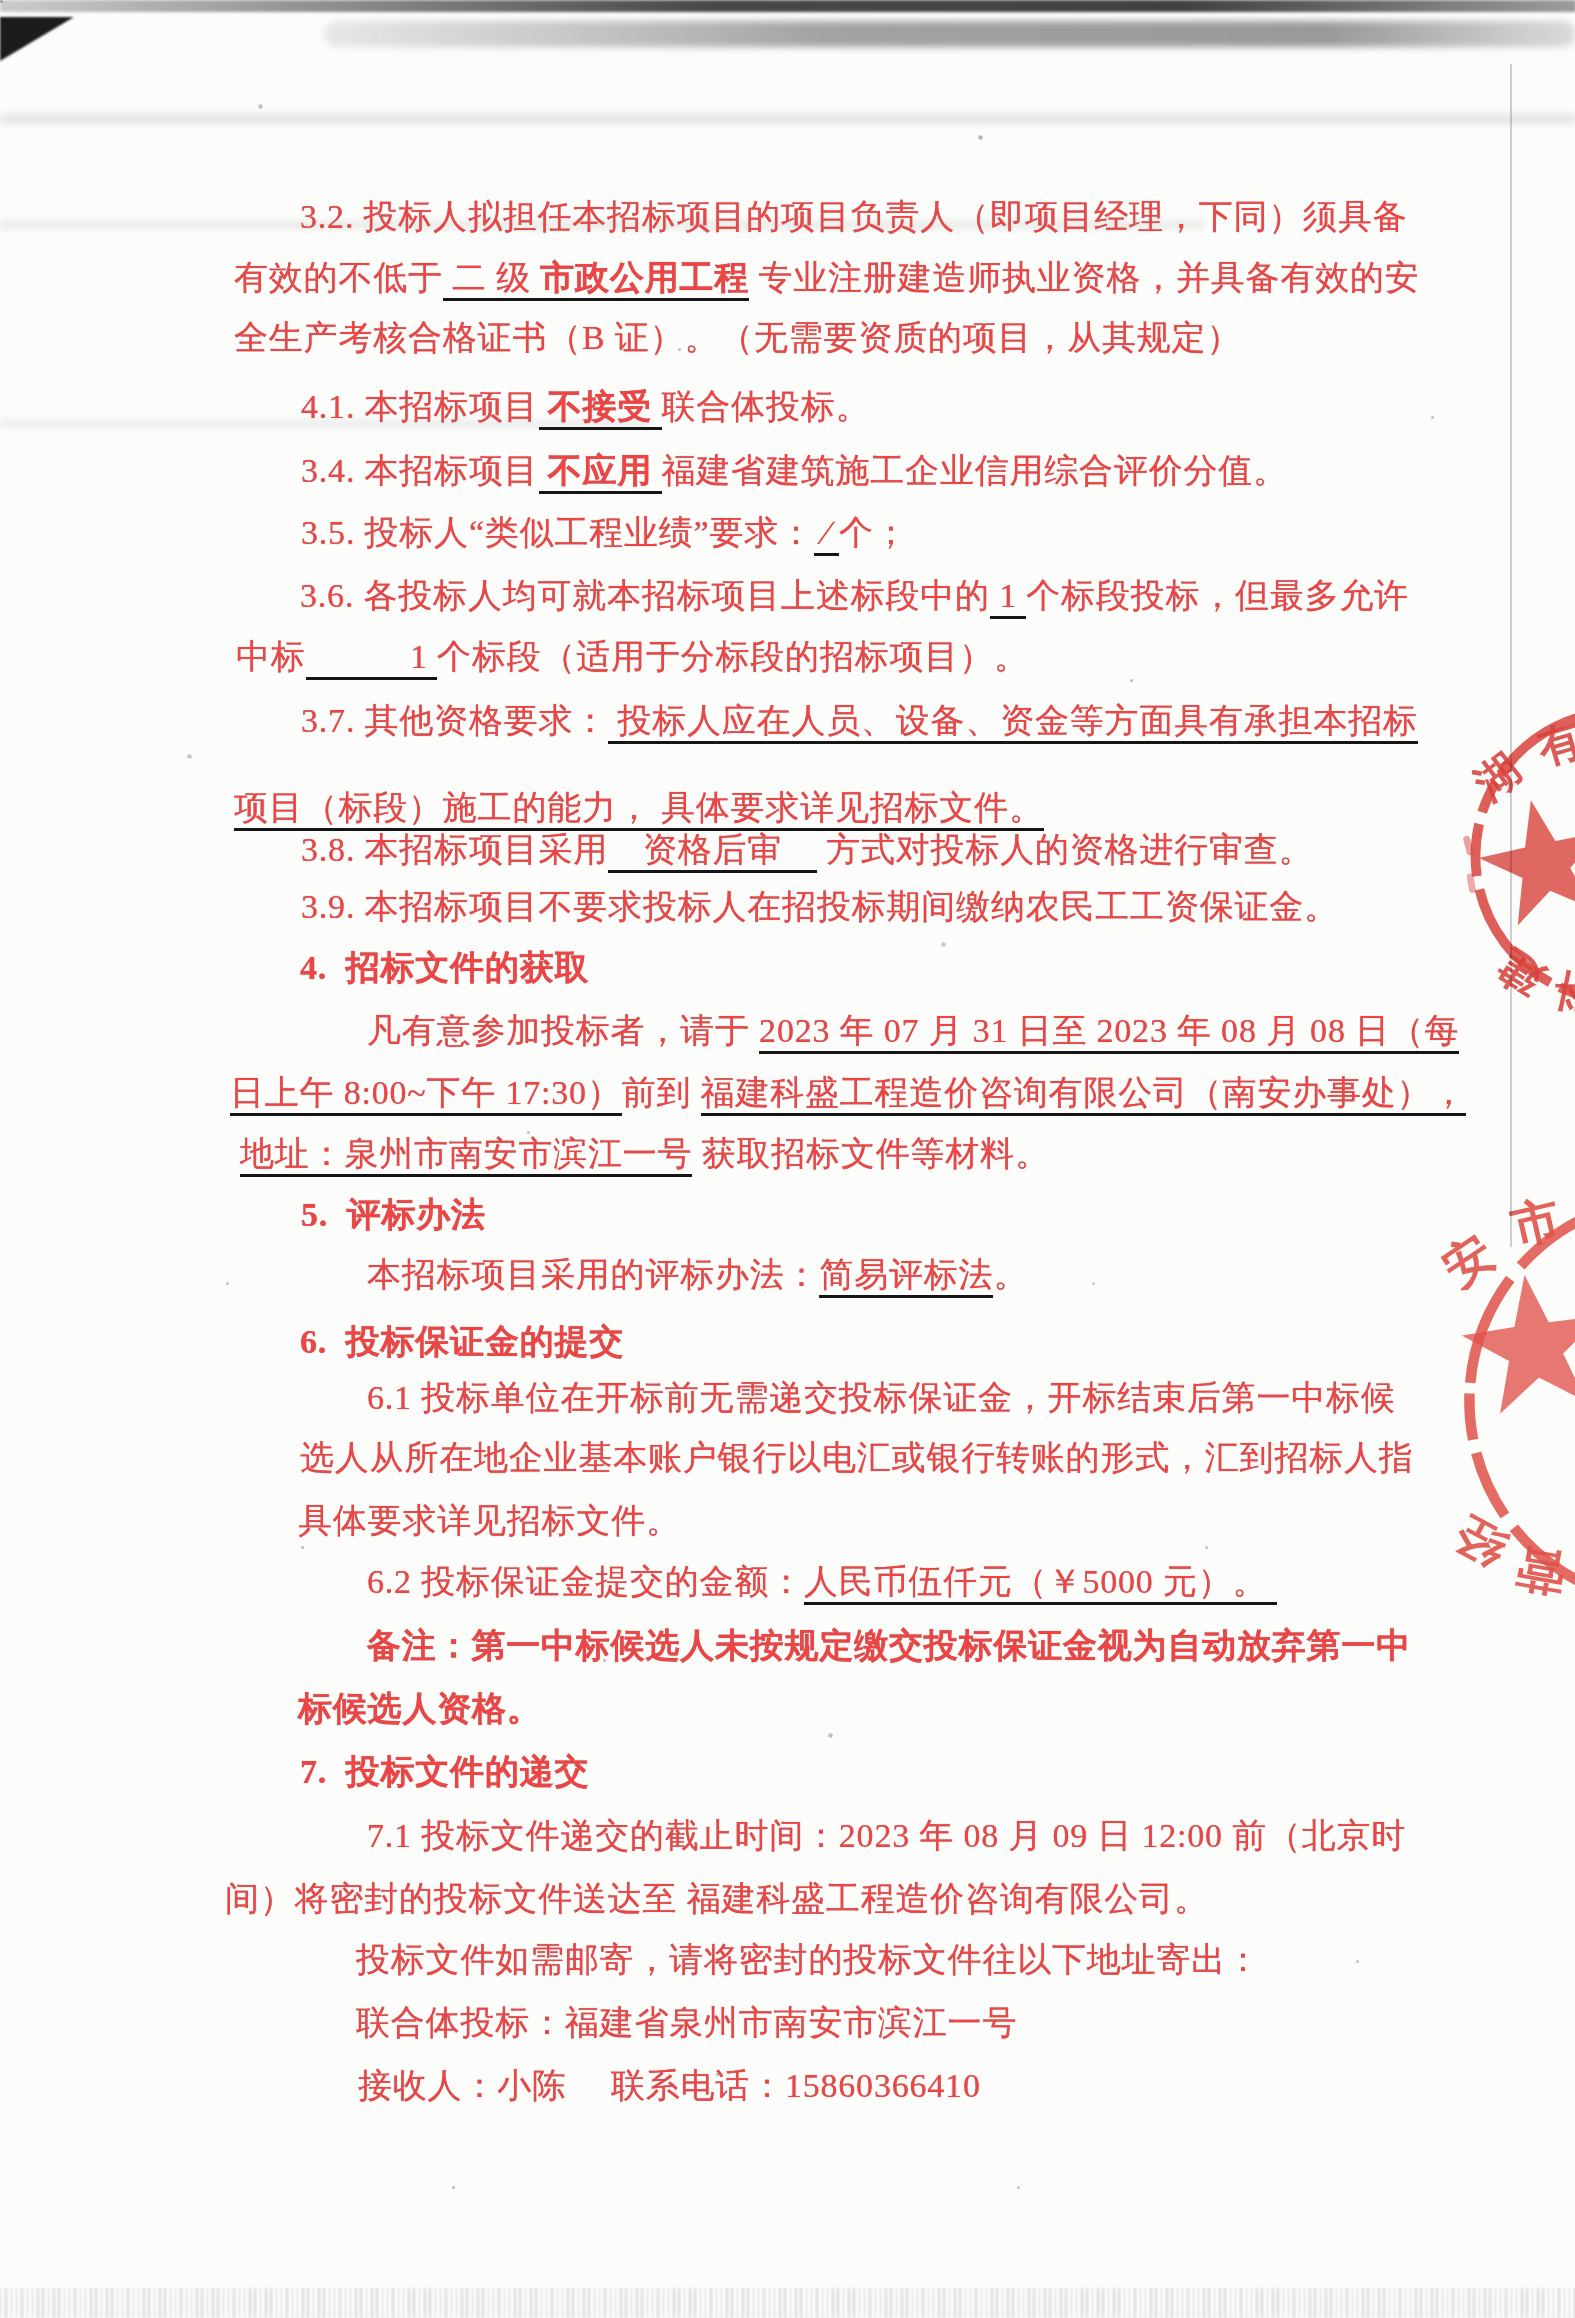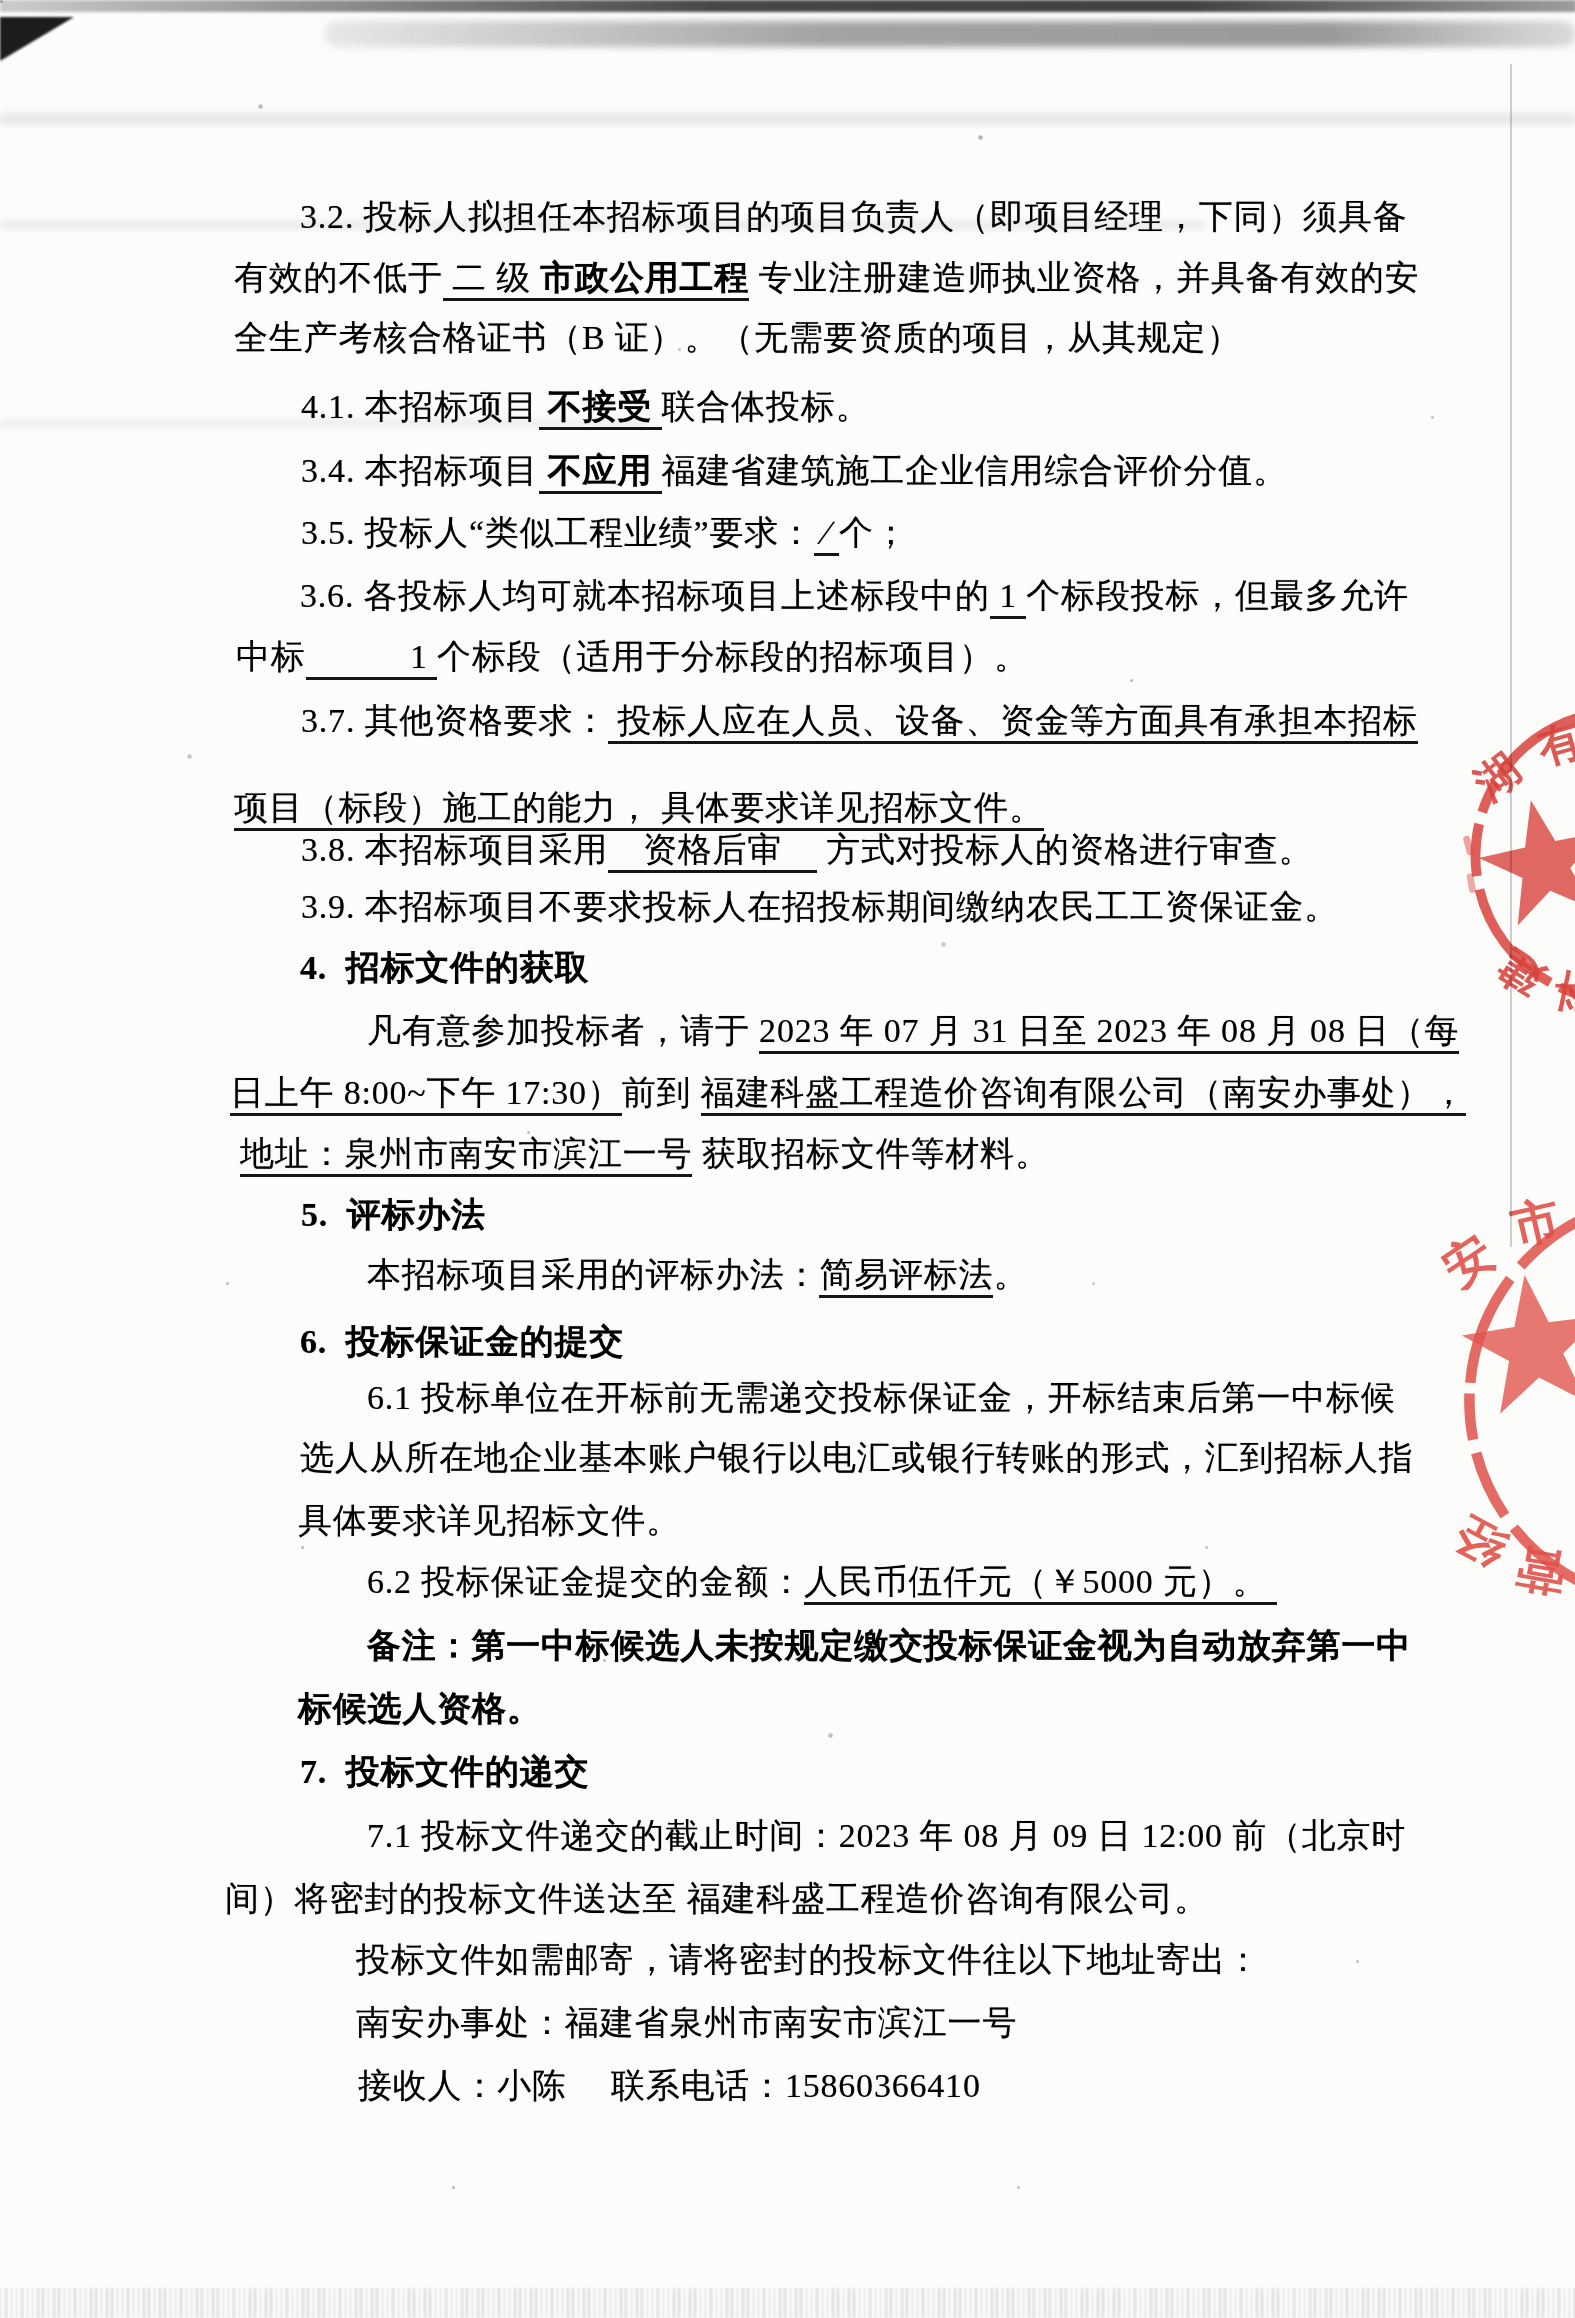--- a/index.html
+++ b/index.html
@@ -18,7 +18,7 @@
     height:45px;
     letter-spacing:0.8px;
     white-space:pre;
-    color:#000000;
+    color:#ef4444;
     text-shadow:0 0 0.8px rgba(25,25,25,.55);
   }
   .line .b{font-weight:bold;}

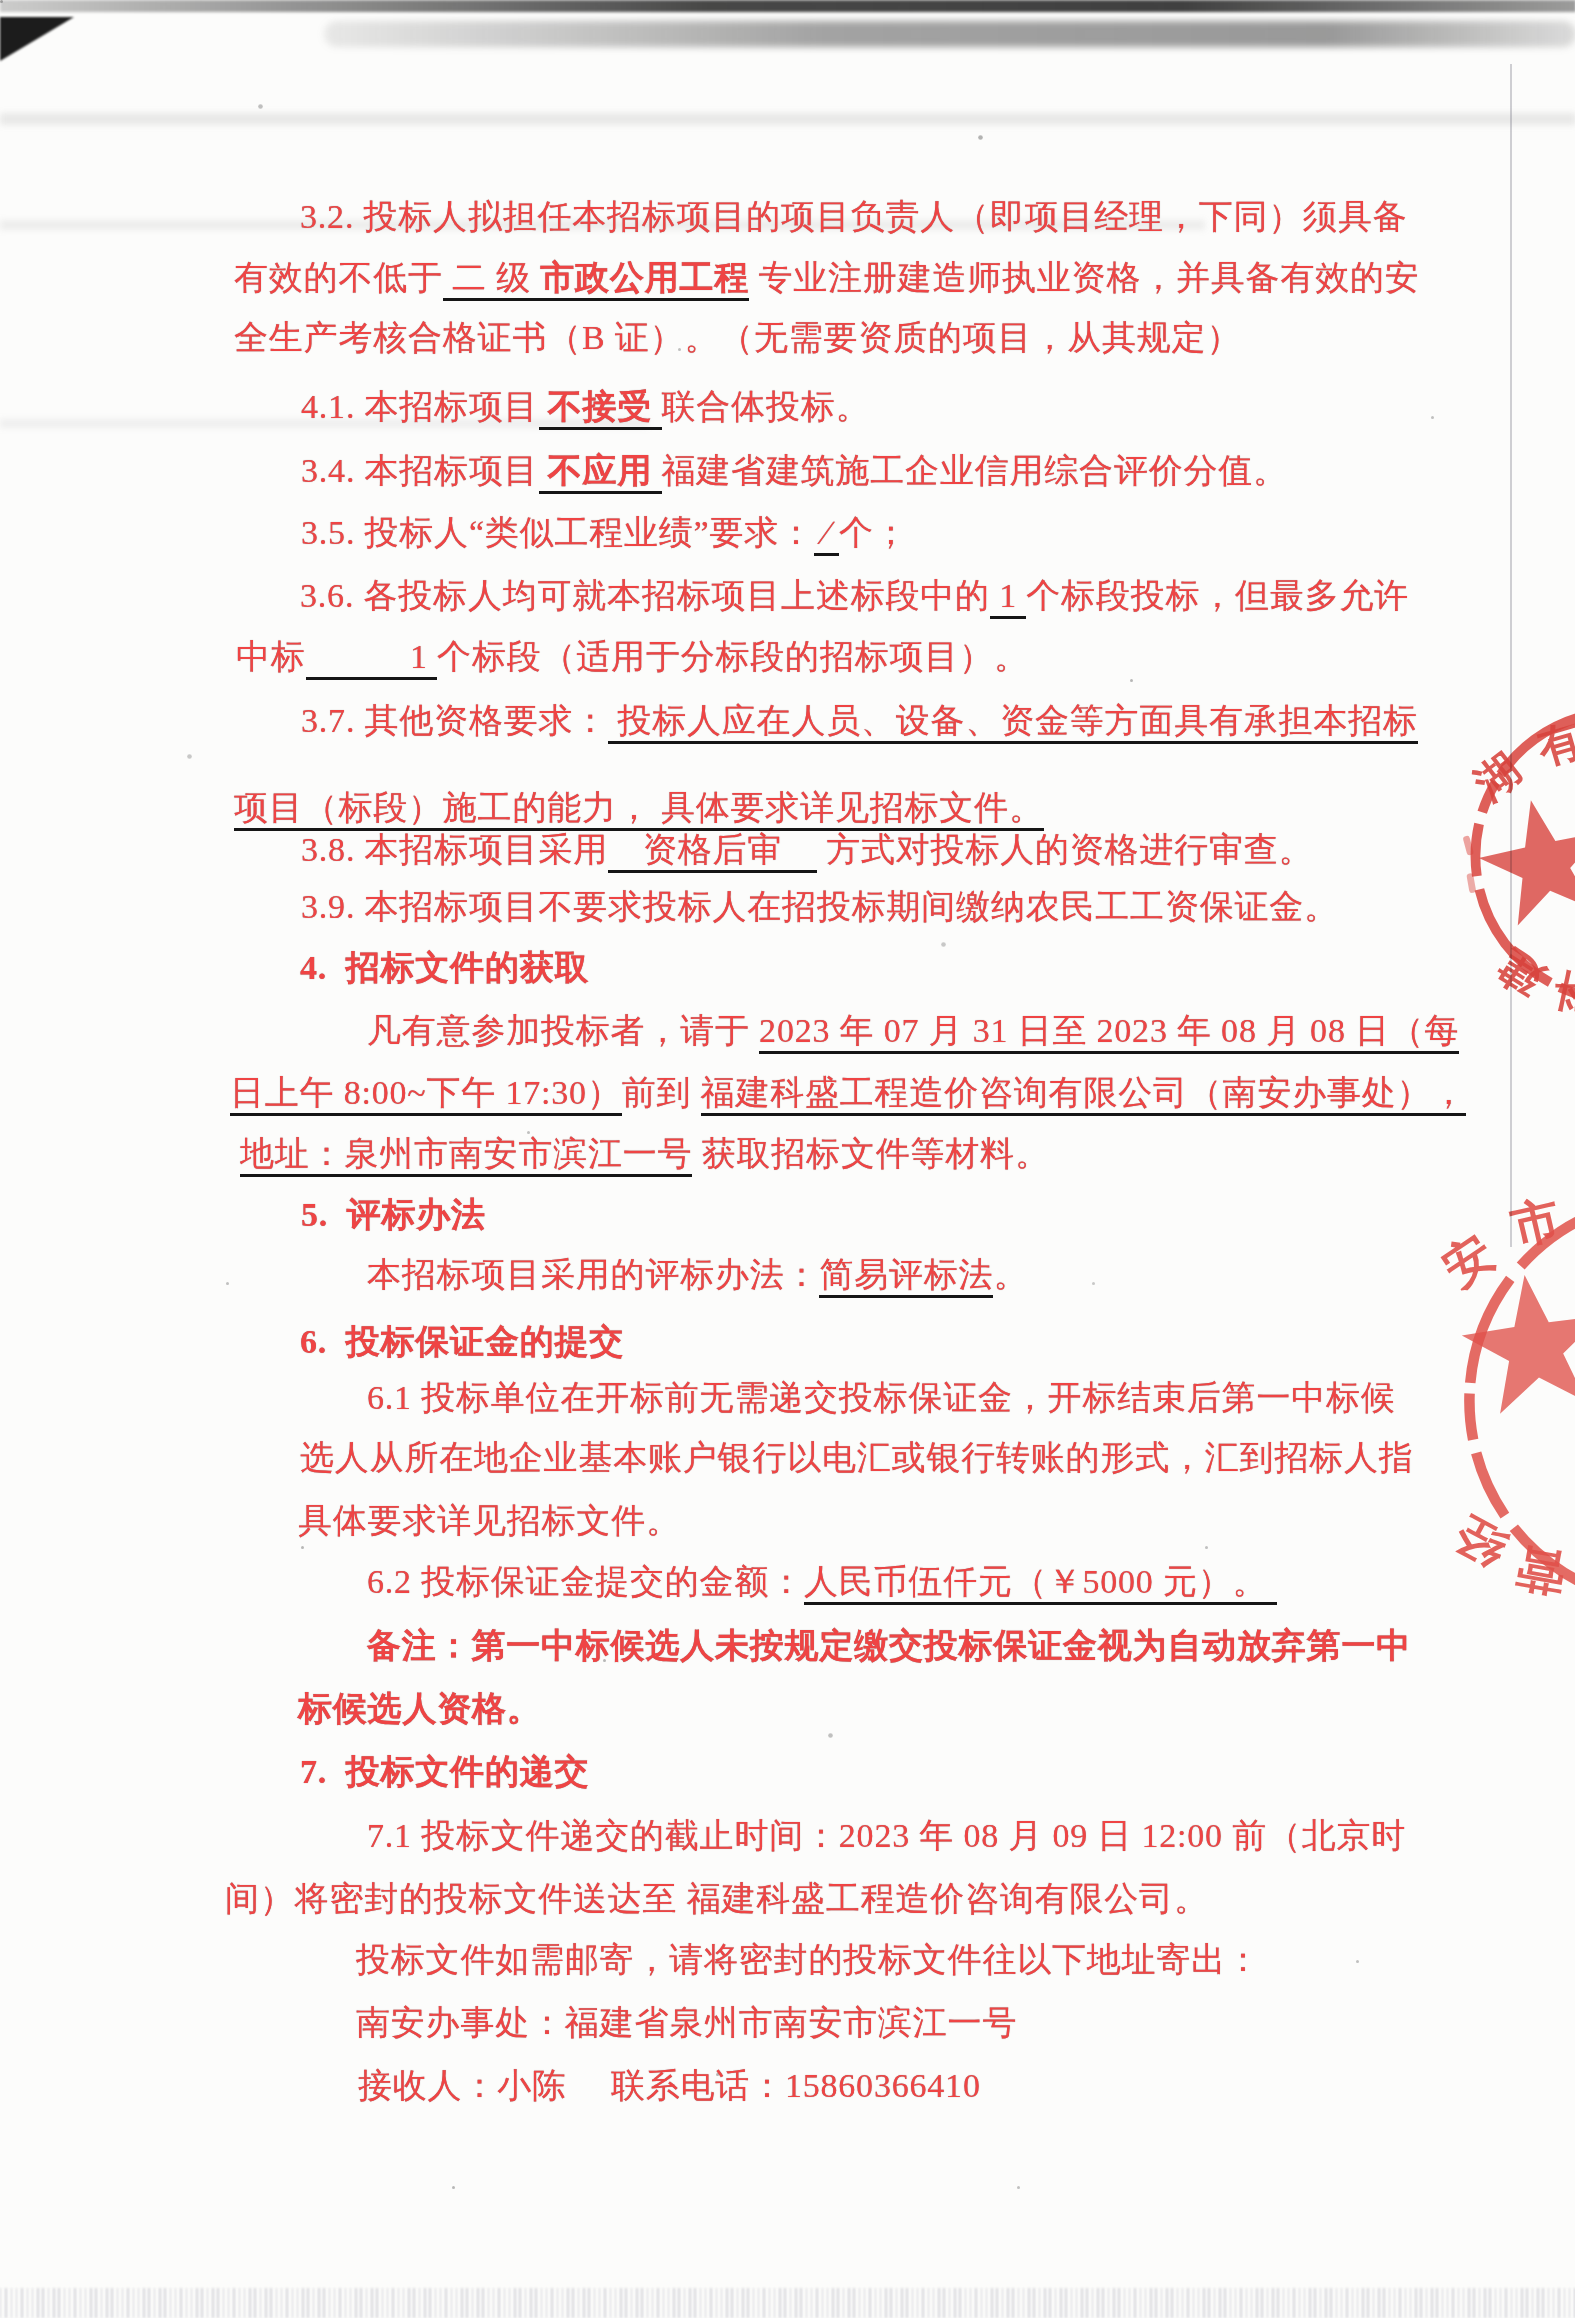--- a/index.html
+++ b/index.html
@@ -100,7 +100,7 @@
       <div class="line" style="left: 367px; top: 1813px;"><span>7.1 投标文件递交的截止时间：2023 年 08 月 09 日 12:00 前（北京时</span></div>
       <div class="line" style="left: 225px; top: 1876px;"><span>间）将密封的投标文件送达至 福建科盛工程造价咨询有限公司。</span></div>
       <div class="line" style="left: 356px; top: 1937px;"><span>投标文件如需邮寄，请将密封的投标文件往以下地址寄出：</span></div>
-      <div class="line" style="left: 356px; top: 2000px;"><span>南安办事处：福建省泉州市南安市滨江一号</span></div>
+      <div class="line" style="left: 356px; top: 2000px;"><span>联合体投标：福建省泉州市南安市滨江一号</span></div>
       <div class="line" style="left: 358px; top: 2063px;"><span>接收人：小陈　 联系电话：15860366410</span></div>
     </div>
 

